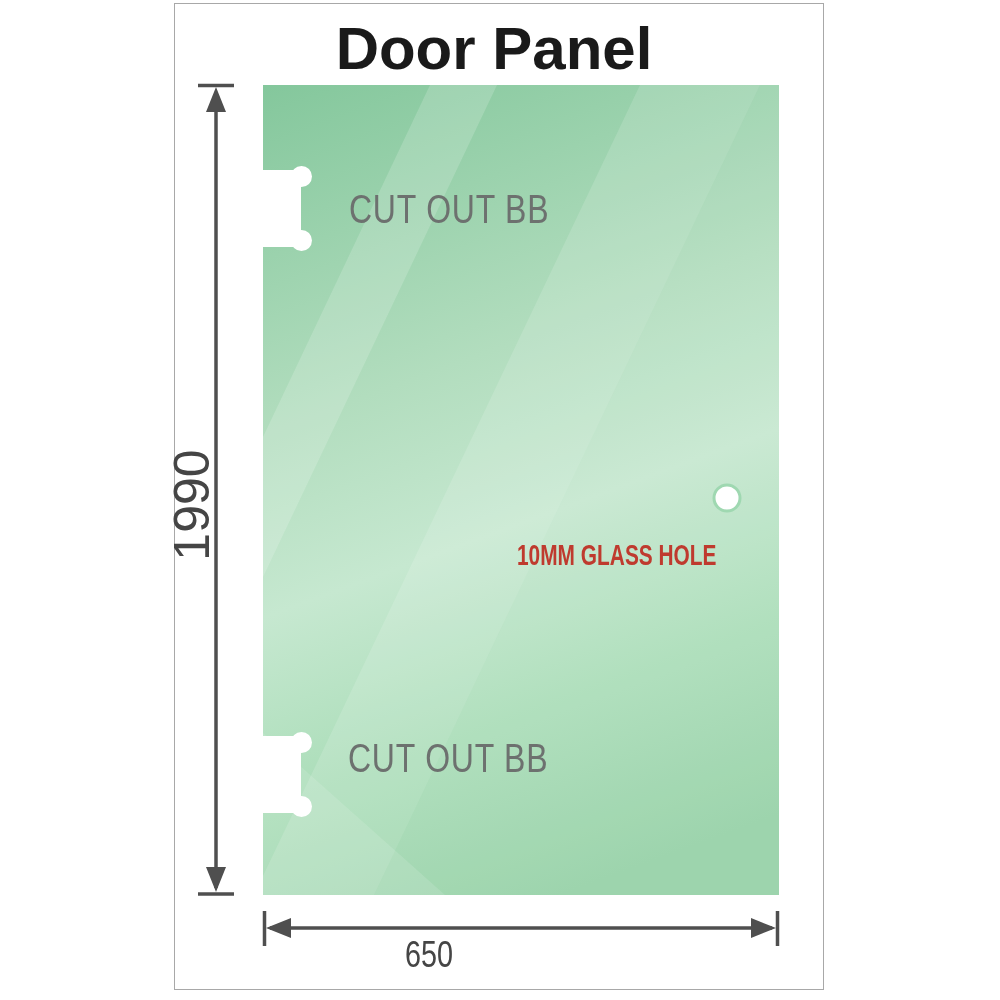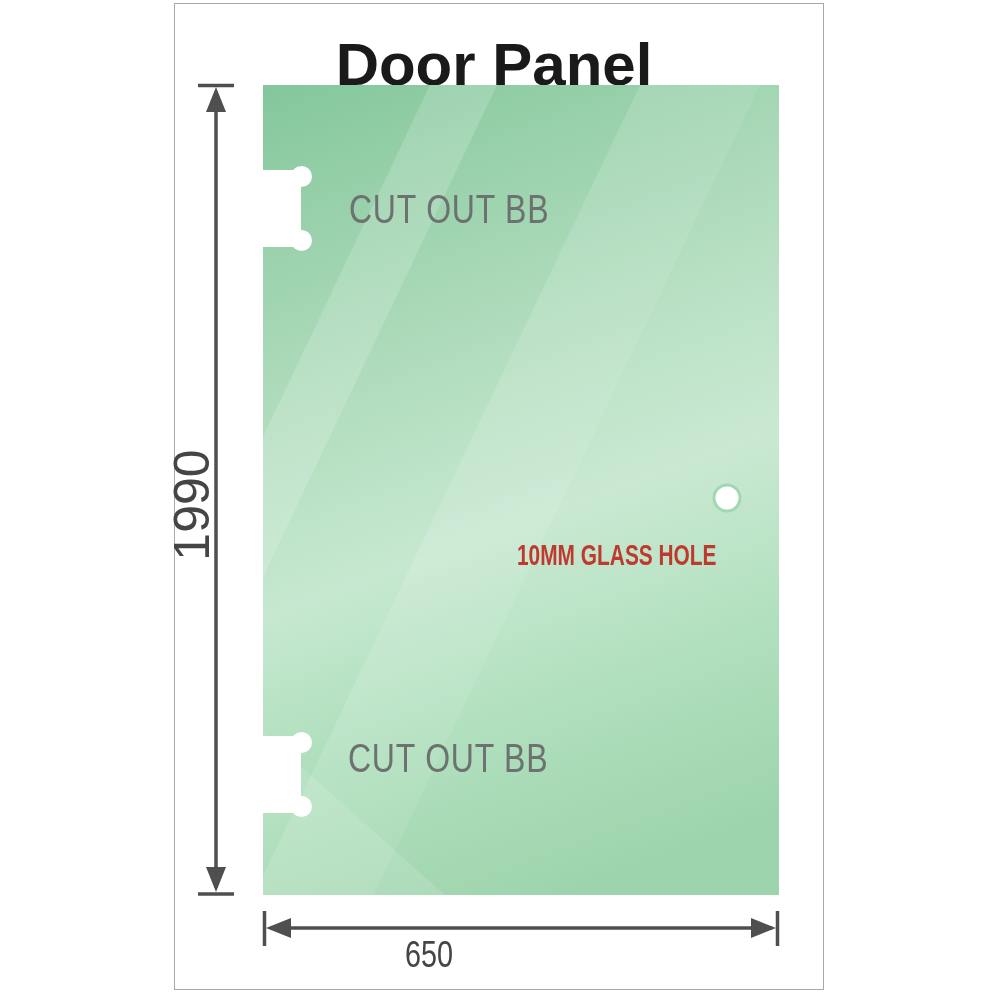--- a/index.html
+++ b/index.html
@@ -23,7 +23,6 @@
     font-size:60px;font-weight:bold;
     color:#1a1a1a;
     letter-spacing:0px;
-    margin-top:16px;
   }
   svg.draw{position:absolute;left:0;top:0;width:1000px;height:1000px;}
   .cutout-label{

